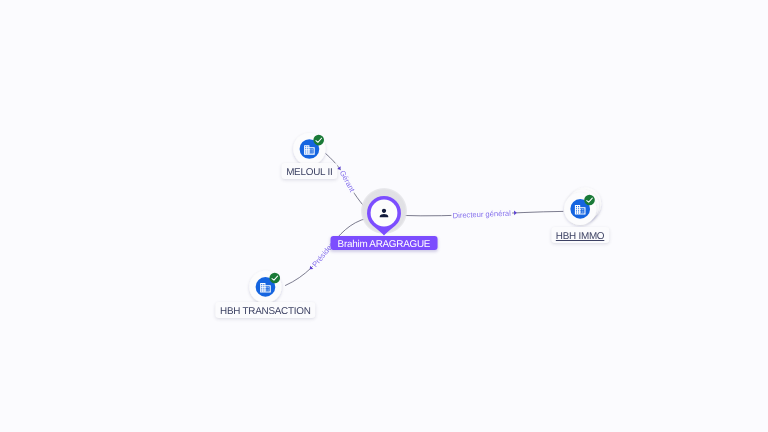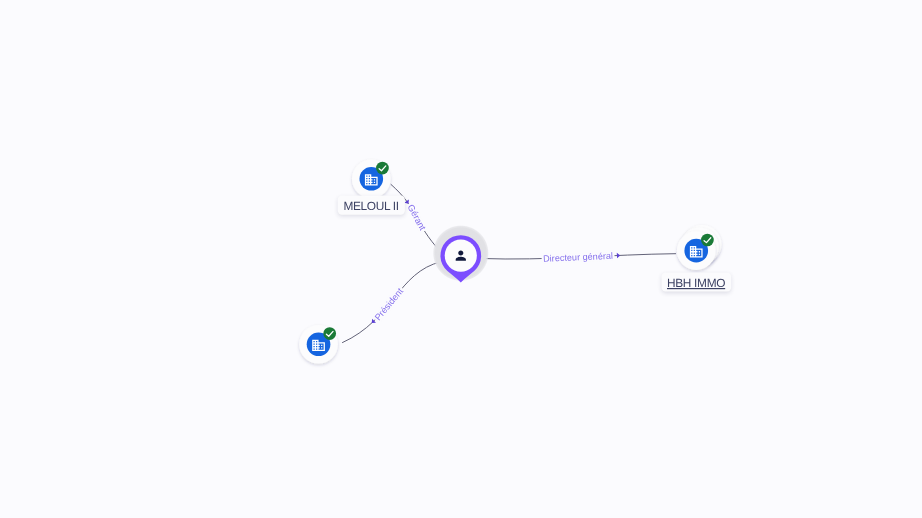--- a/index.html
+++ b/index.html
@@ -88,6 +88,7 @@
   <div id="nodes">
       <div class="node-label" style="left: 309.4px; top: 163.3px;">MELOUL II</div>
       <div class="node-label" style="left: 580.2px; top: 227.4px; text-decoration: underline;">HBH IMMO</div>
+      <div class="person-label" style="left: 384px; top: 236.4px;">Brahim ARAGRAGUE</div>
     </div>
 </div>
 

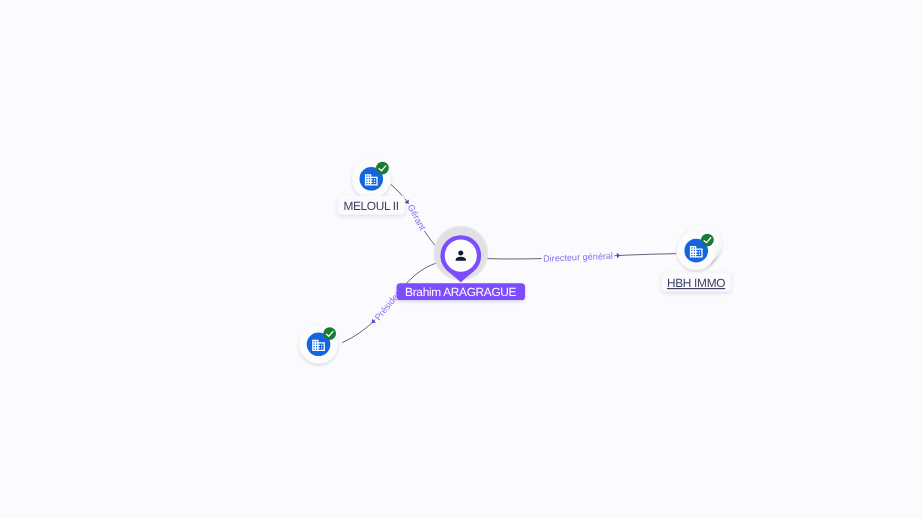--- a/index.html
+++ b/index.html
@@ -88,6 +88,7 @@
   <div id="nodes">
       <div class="node-label" style="left: 309.4px; top: 163.3px;">MELOUL II</div>
       <div class="node-label" style="left: 580.2px; top: 227.4px; text-decoration: underline;">HBH IMMO</div>
+      <div class="node-label" style="left: 265.45px; top: 302.4px;">HBH TRANSACTION</div>
       <div class="person-label" style="left: 384px; top: 236.4px;">Brahim ARAGRAGUE</div>
     </div>
 </div>

